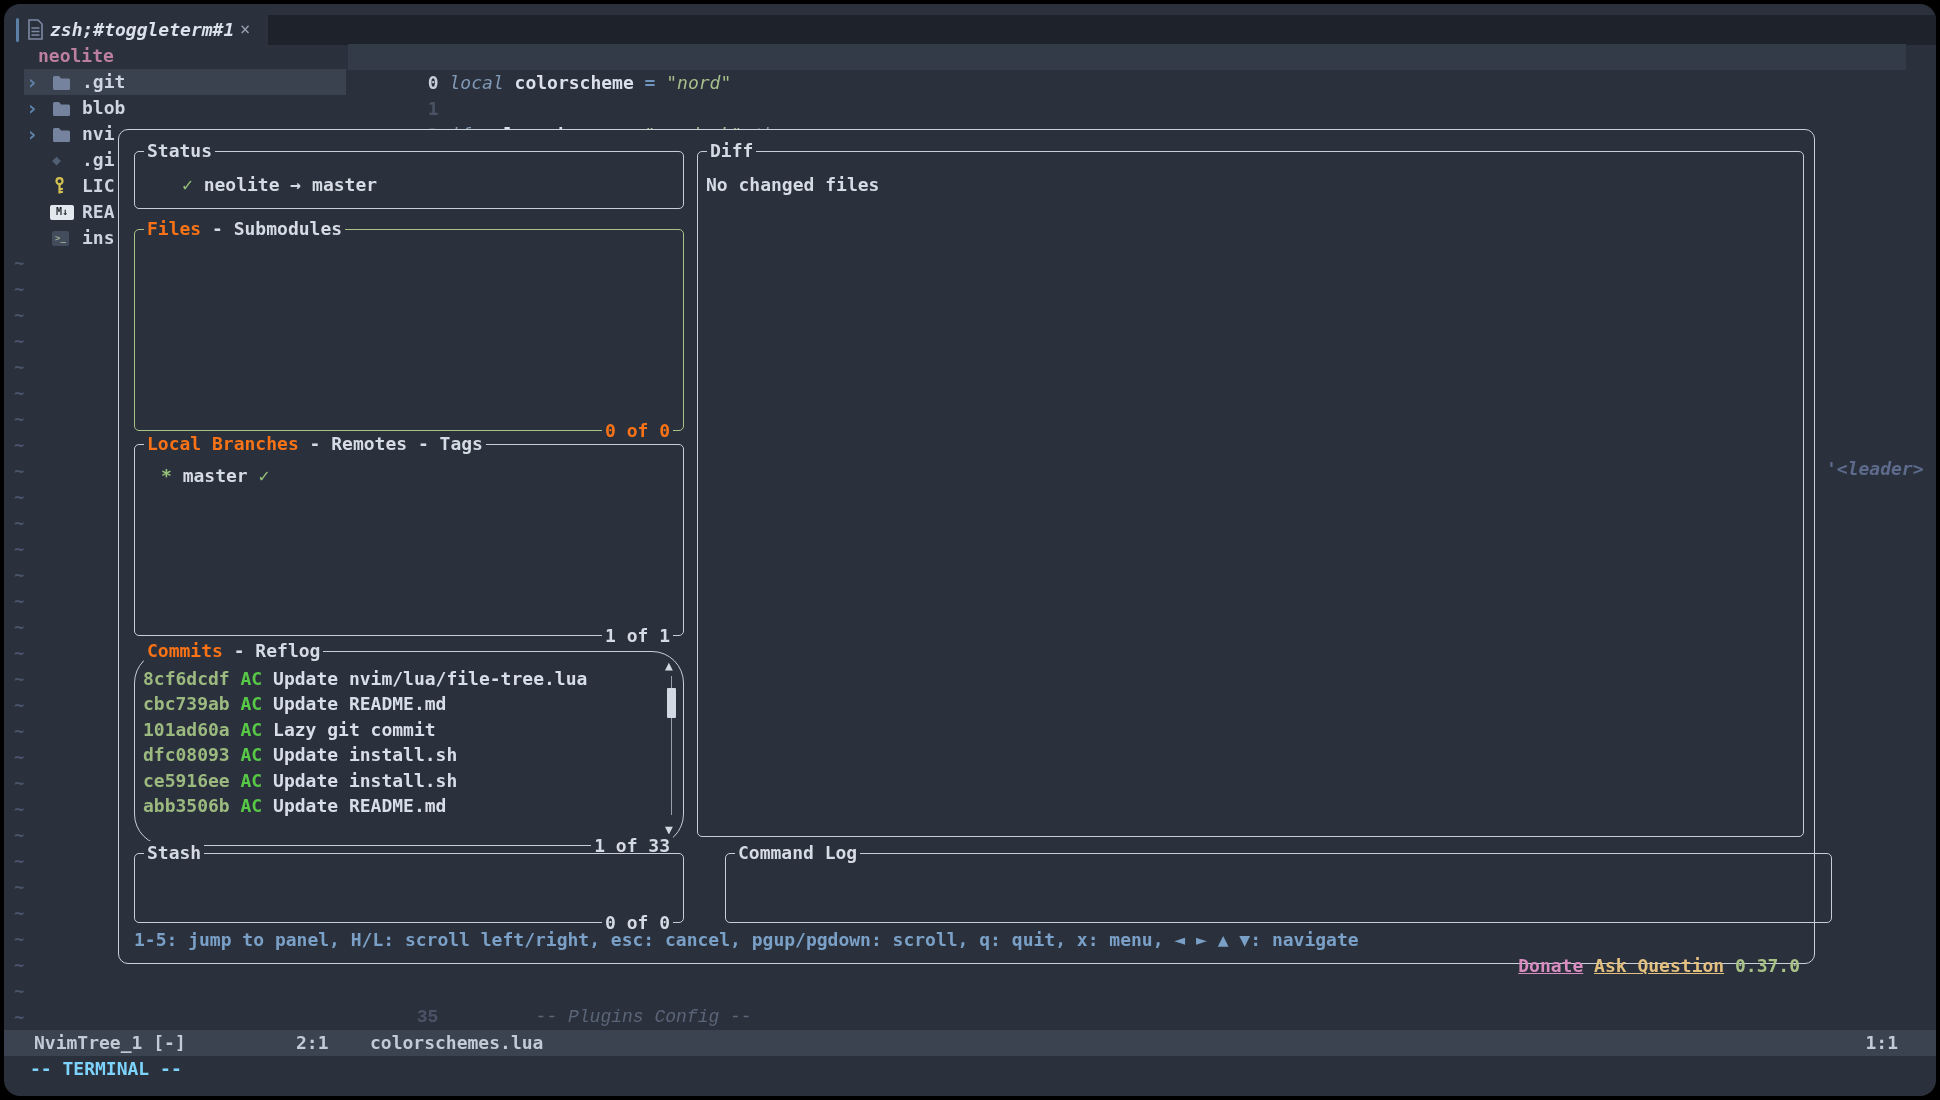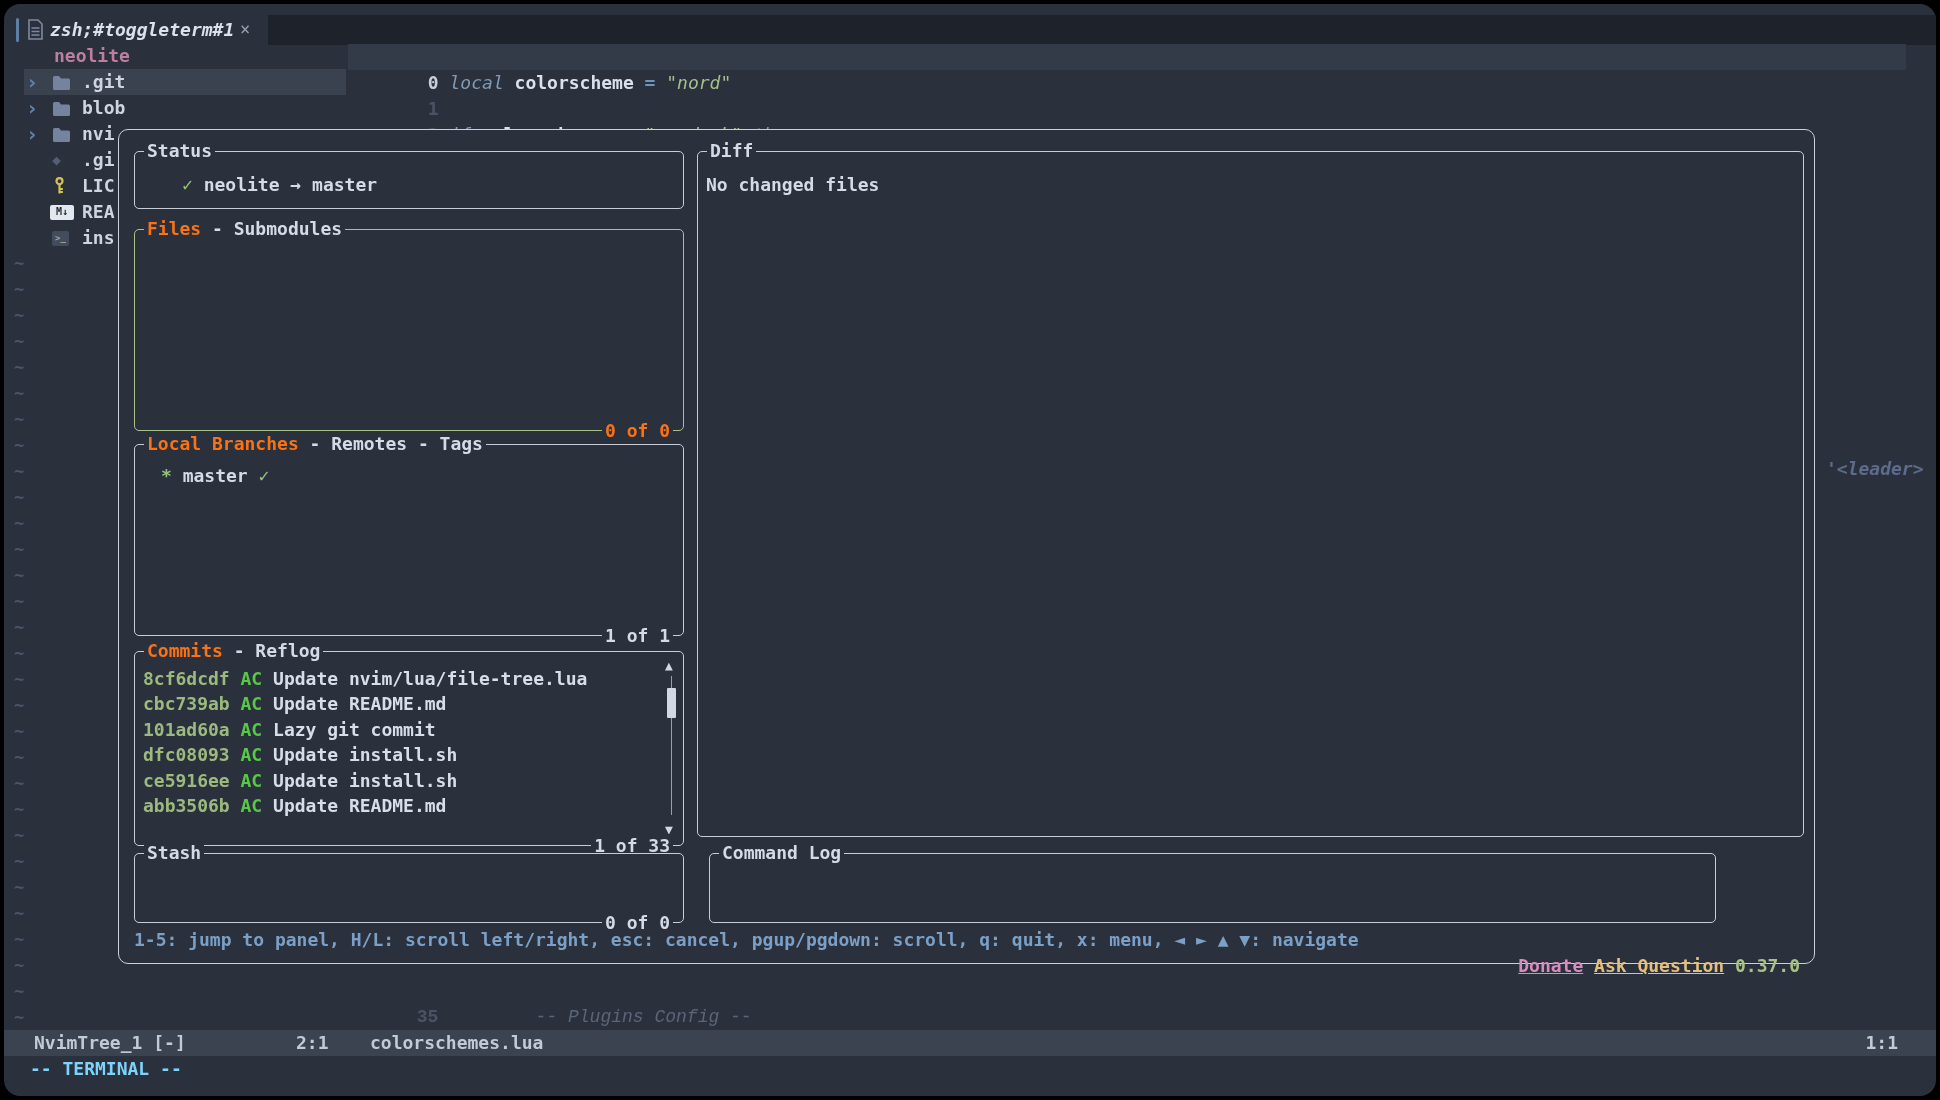--- a/index.html
+++ b/index.html
@@ -112,7 +112,7 @@
     <div class="tree-sel"></div>
 
     <div class="tree-row" style="top:43px;">
-      <span class="tlabel tree-root" style="left:54px;">neolite</span>
+      <span class="tlabel tree-root" style="left:38px;">neolite</span>
     </div>
 
     <div class="tree-row" style="top:69px;">

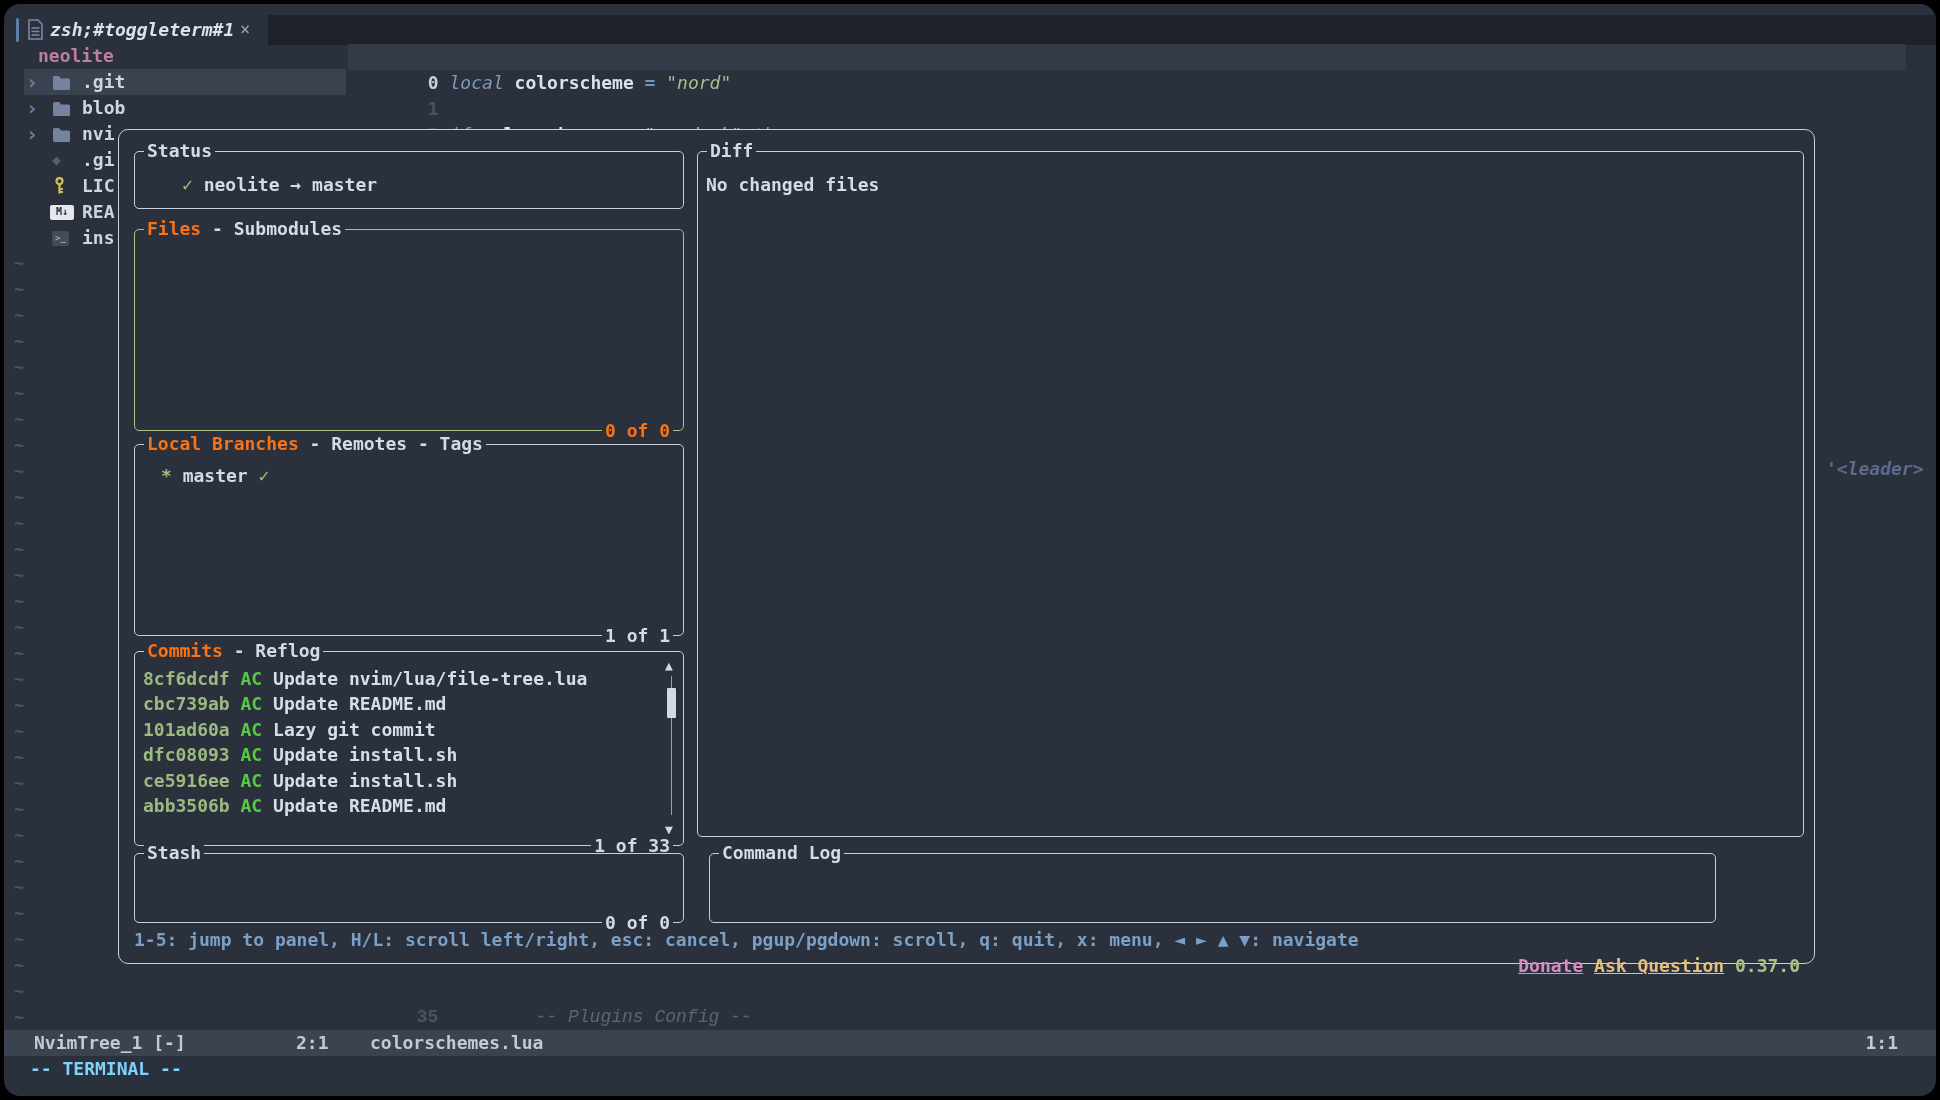--- a/index.html
+++ b/index.html
@@ -249,7 +249,7 @@
       <div class="pcount">1 of 1</div>
     </div>
 
-    <div class="panel" style="left:15px;top:521px;width:550px;height:195px;">
+    <div class="panel" style="left:15px;top:521px;width:550px;height:195px;border-radius:32px;">
       <div class="ptitle"><span class="green">Commits</span><span> - Reflog</span></div>
       <div style="margin-top:14px;">
         <div class="crow"><span class="chash">8cf6dcdf</span><span class="cac">AC</span><span class="cmsg">Update nvim/lua/file-tree.lua</span></div>

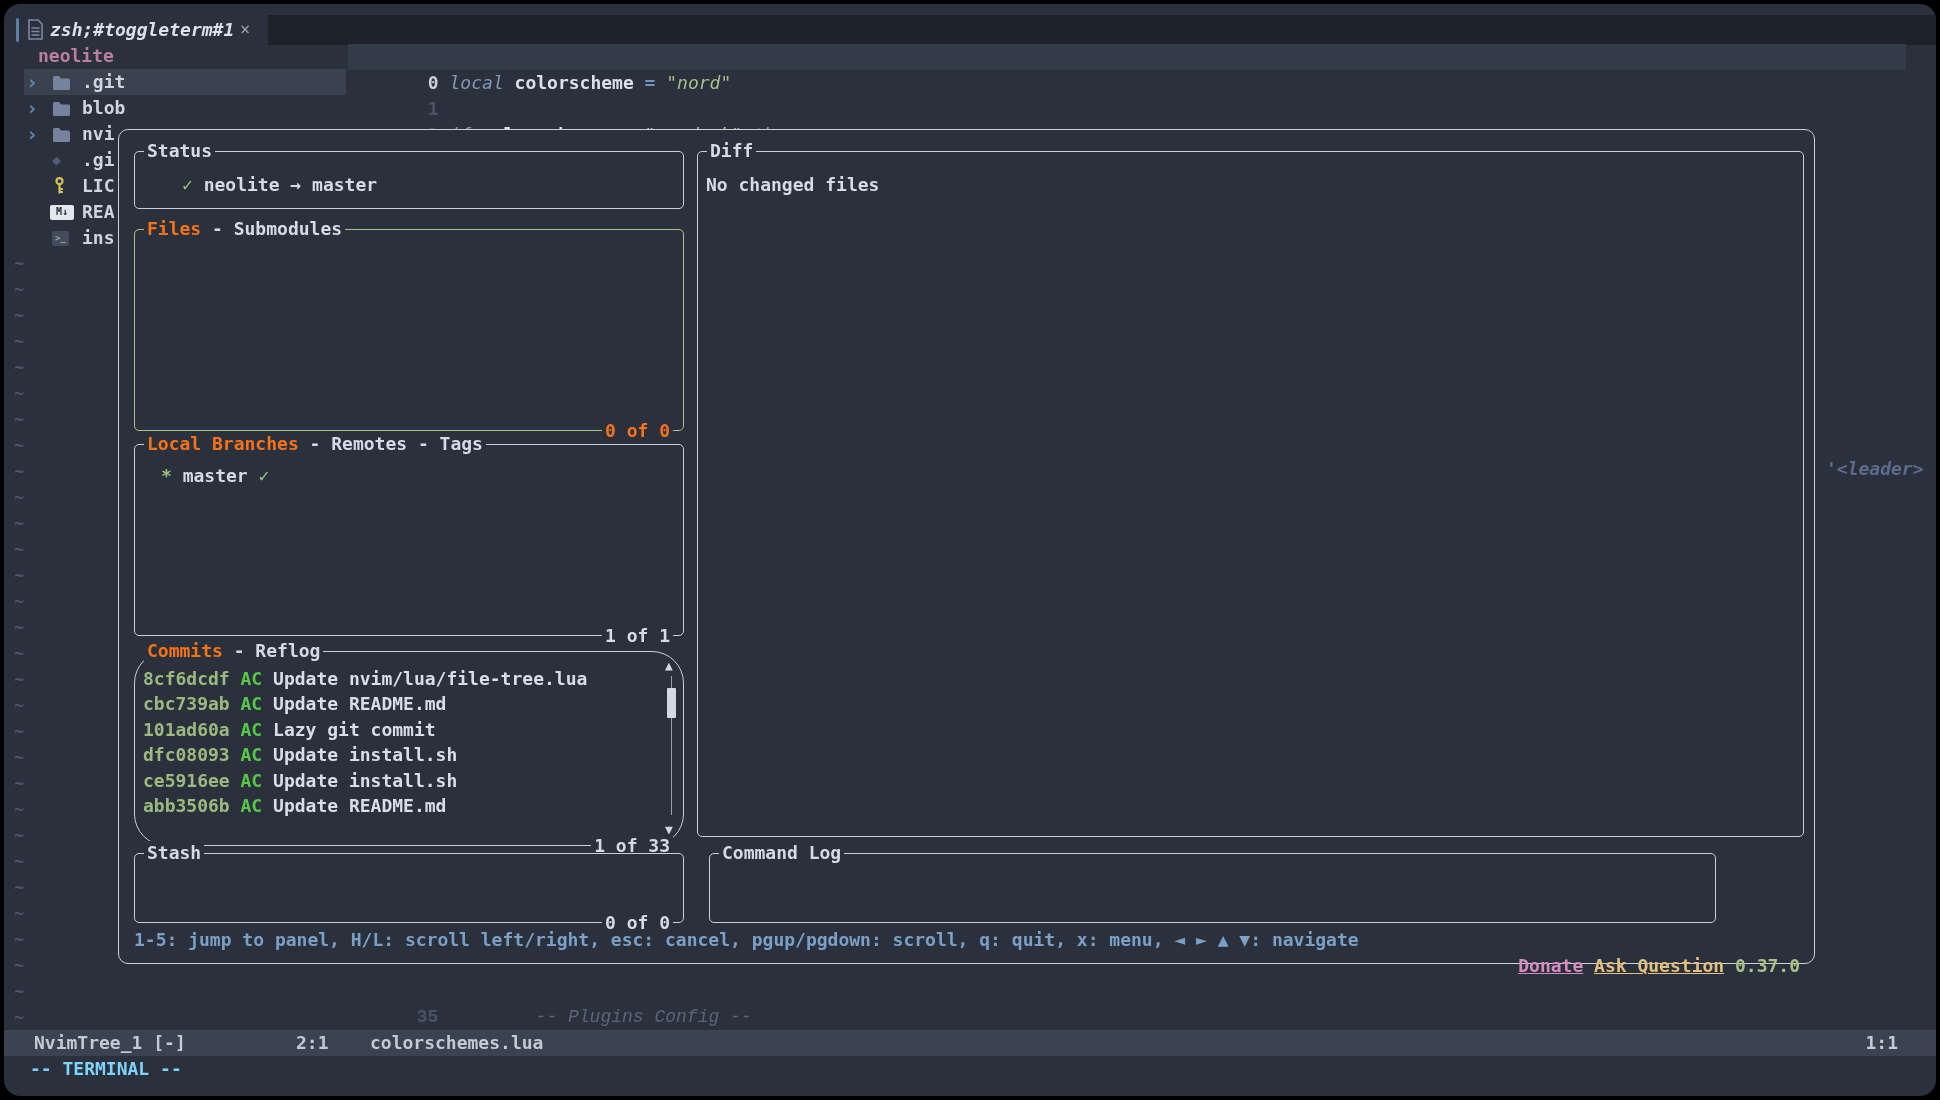--- a/index.html
+++ b/index.html
@@ -278,7 +278,7 @@
       <div class="prow" style="margin-top:20px;">No changed files</div>
     </div>
 
-    <div class="panel" style="left:590px;top:723px;width:1007px;height:70px;">
+    <div class="panel" style="left:606px;top:723px;width:1107px;height:70px;">
       <div class="ptitle">Command Log</div>
     </div>
 

